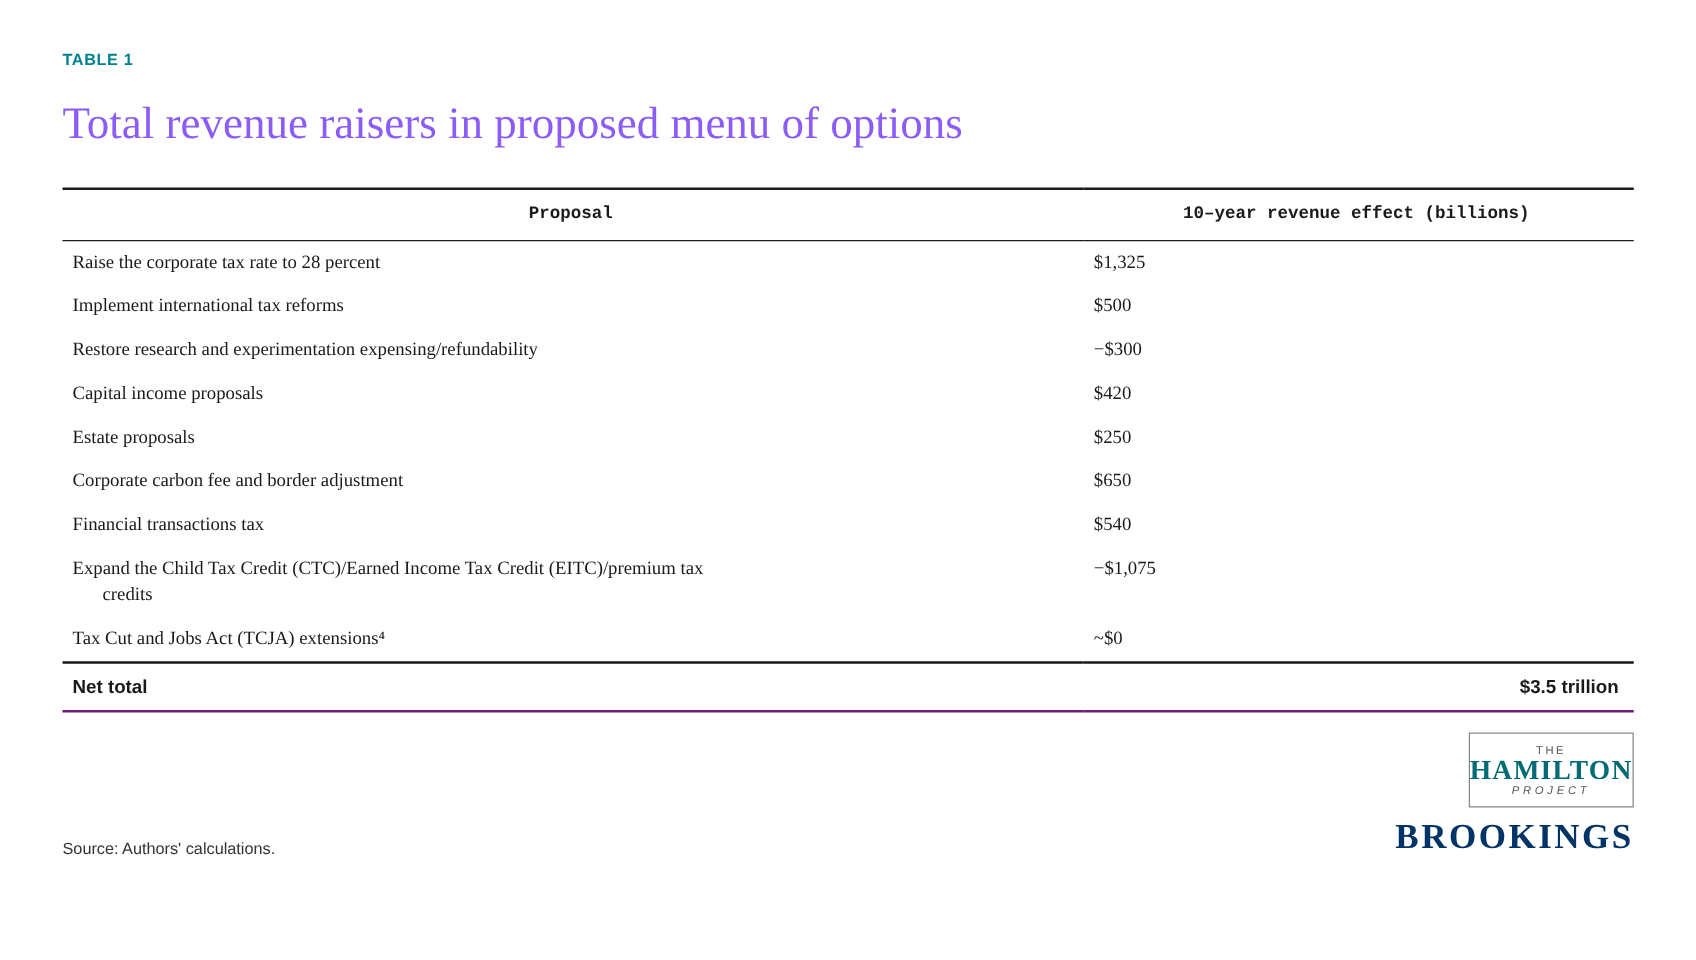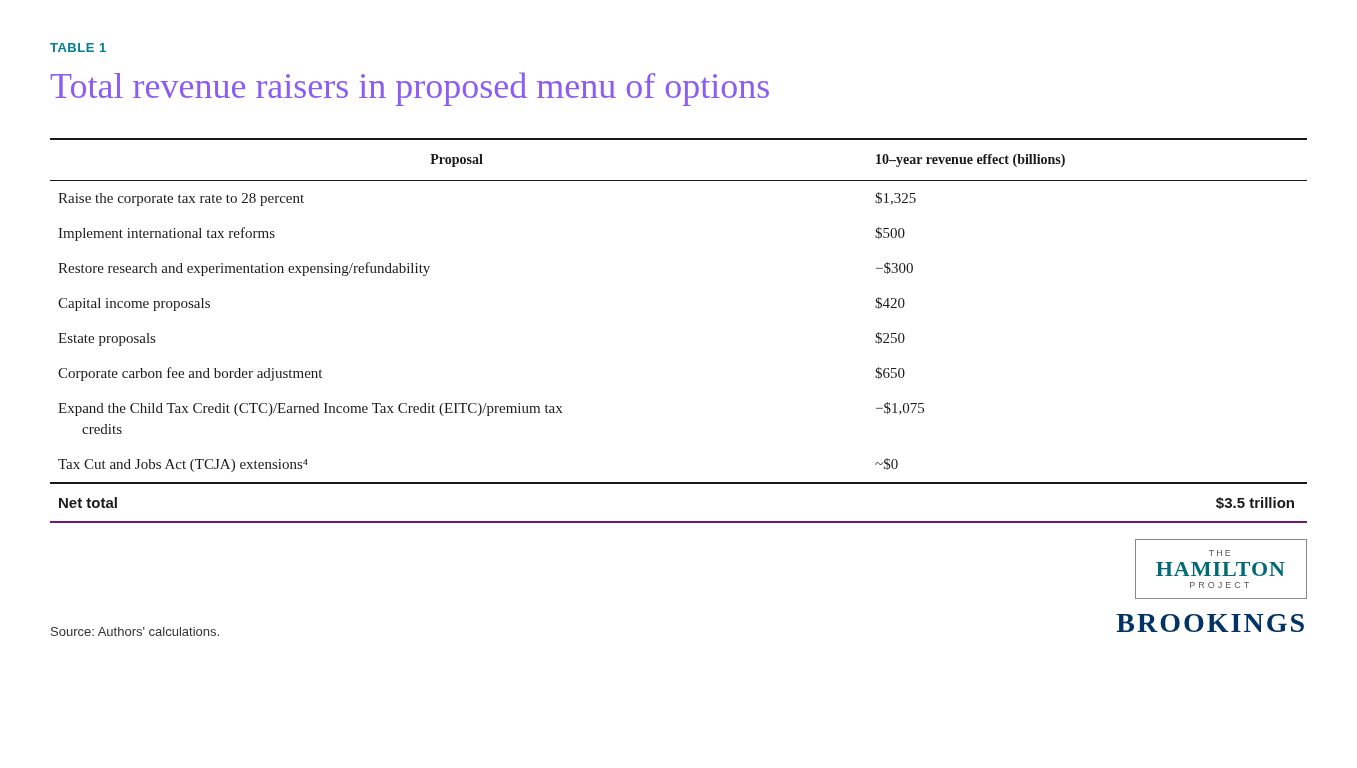--- a/index.html
+++ b/index.html
@@ -23,7 +23,7 @@
       font-size: 13px;
       font-weight: 600;
       letter-spacing: 0.5px;
-      margin-bottom: 10px;
+      margin-bottom: 22px;
     }
 
     .table-title {

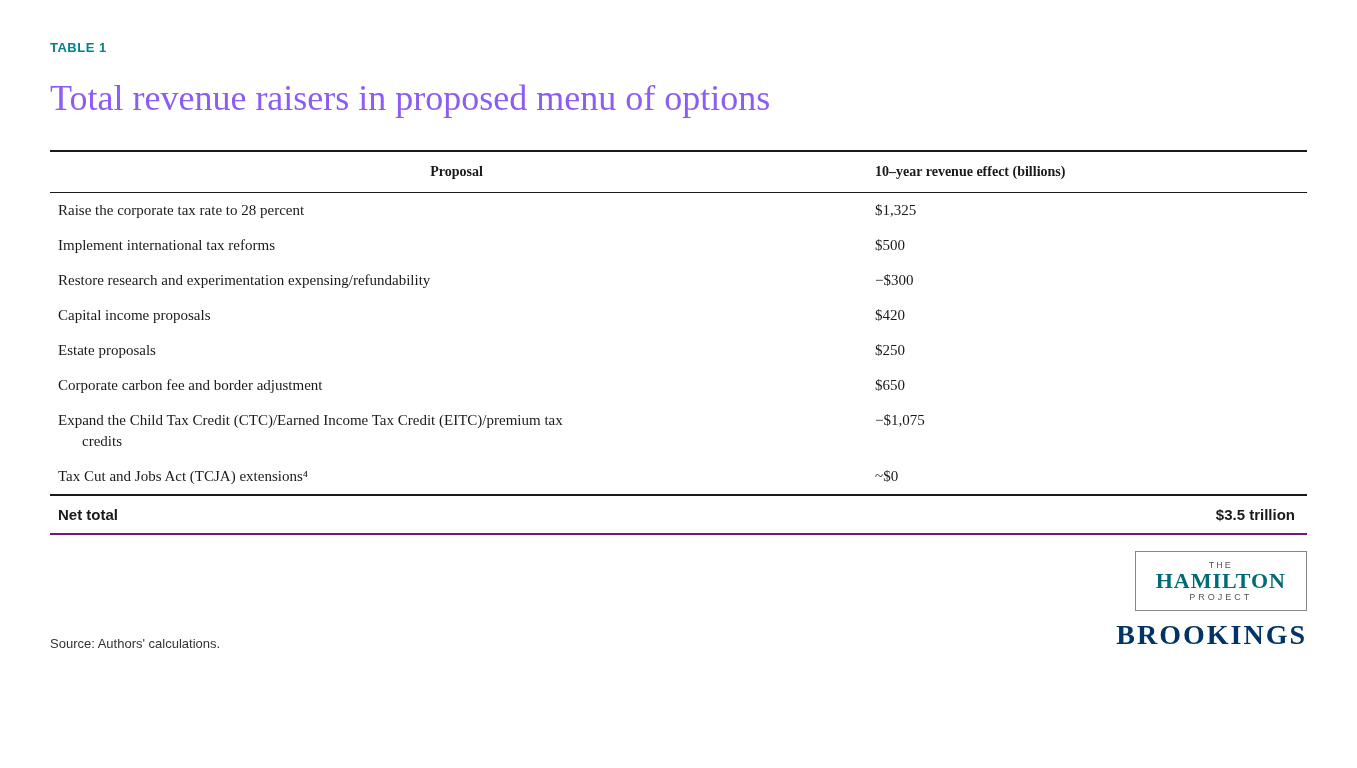--- a/index.html
+++ b/index.html
@@ -48,7 +48,7 @@
     }
 
     .main-table th {
-      font-family: Liberation Serif, serif;
+      font-family: Liberation Mono, monospace;
       font-weight: 700;
       font-size: 14px;
       padding: 10px 12px 10px 8px;

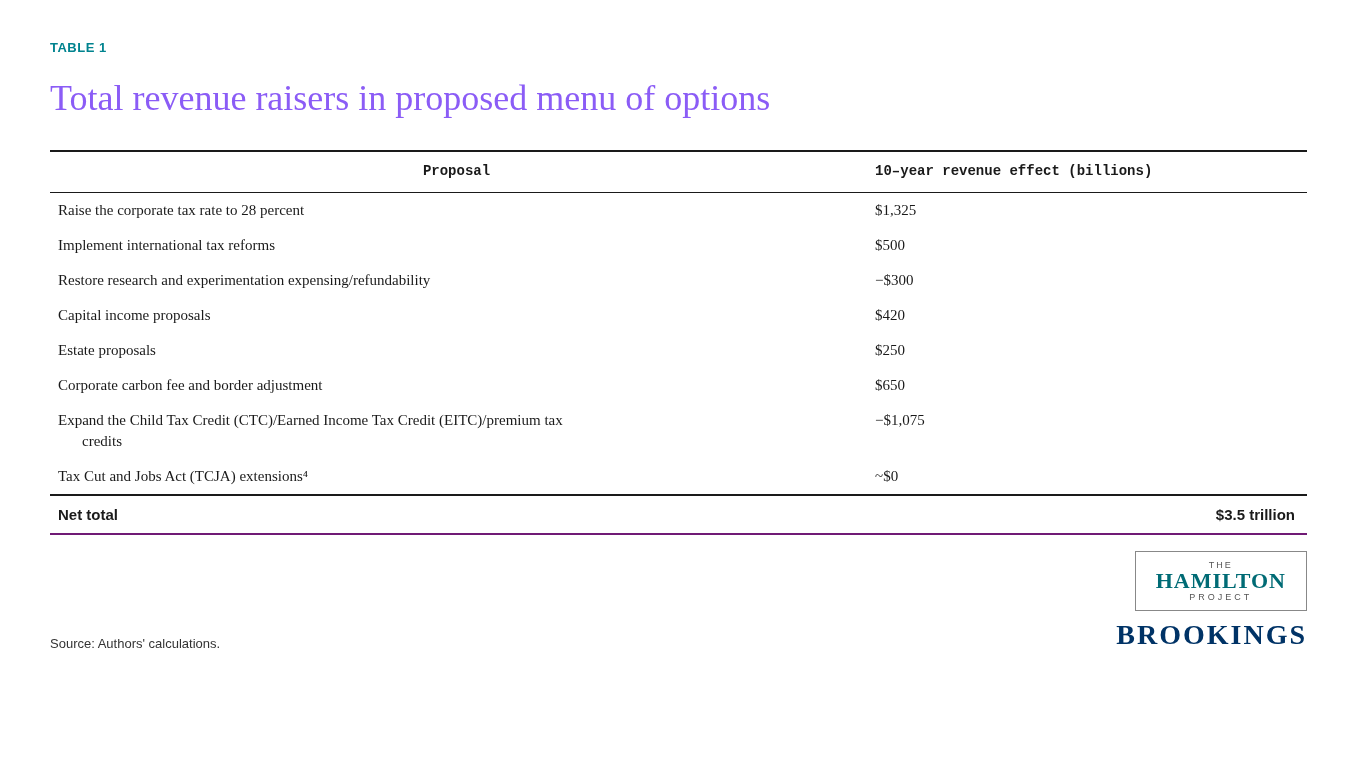--- a/index.html
+++ b/index.html
@@ -61,7 +61,7 @@
     }
 
     .main-table th.col-revenue {
-      text-align: left;
+      text-align: center;
       width: 35%;
     }
 

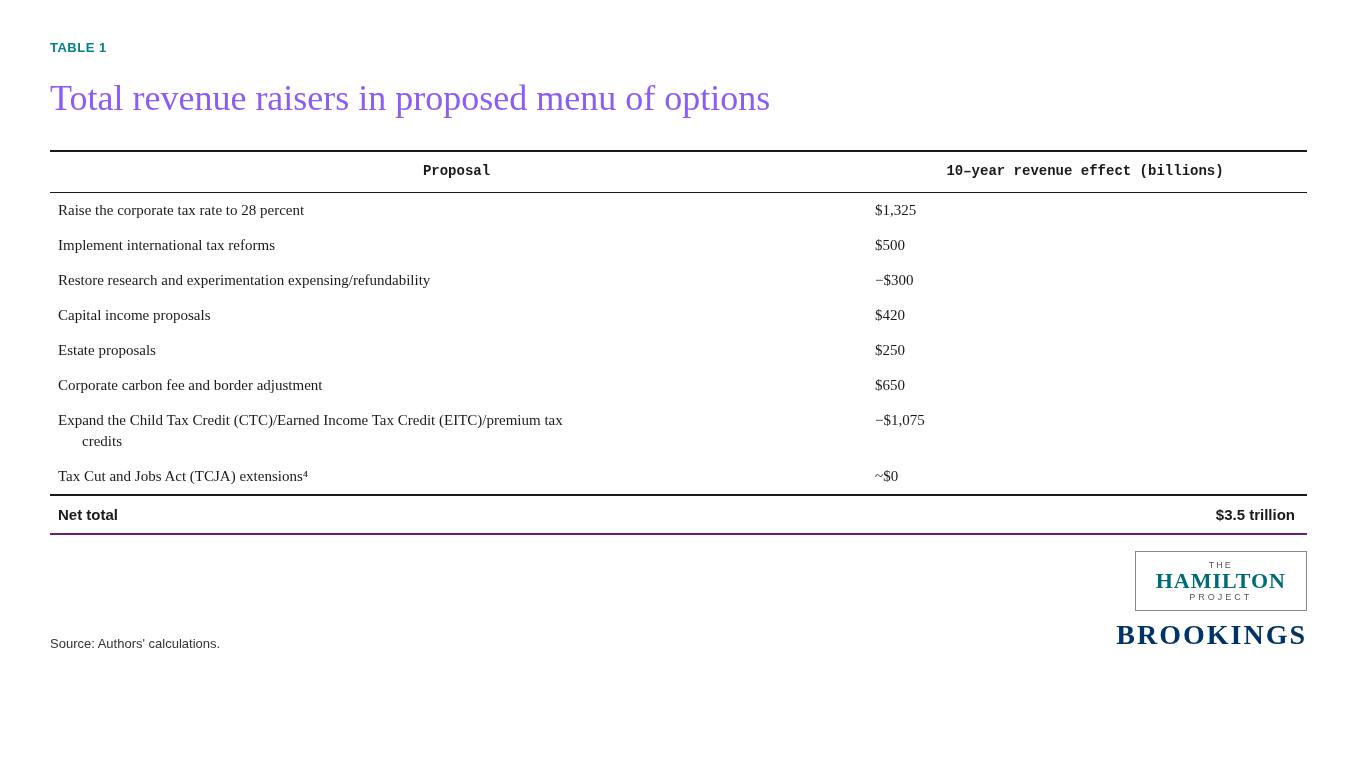--- a/index.html
+++ b/index.html
@@ -196,6 +196,10 @@
     <tr>
       <td>Corporate carbon fee and border adjustment</td>
       <td class="col-revenue">$650</td>
+    </tr>
+    <tr>
+      <td>Financial transactions tax</td>
+      <td class="col-revenue">$540</td>
     </tr>
     <tr>
       <td>

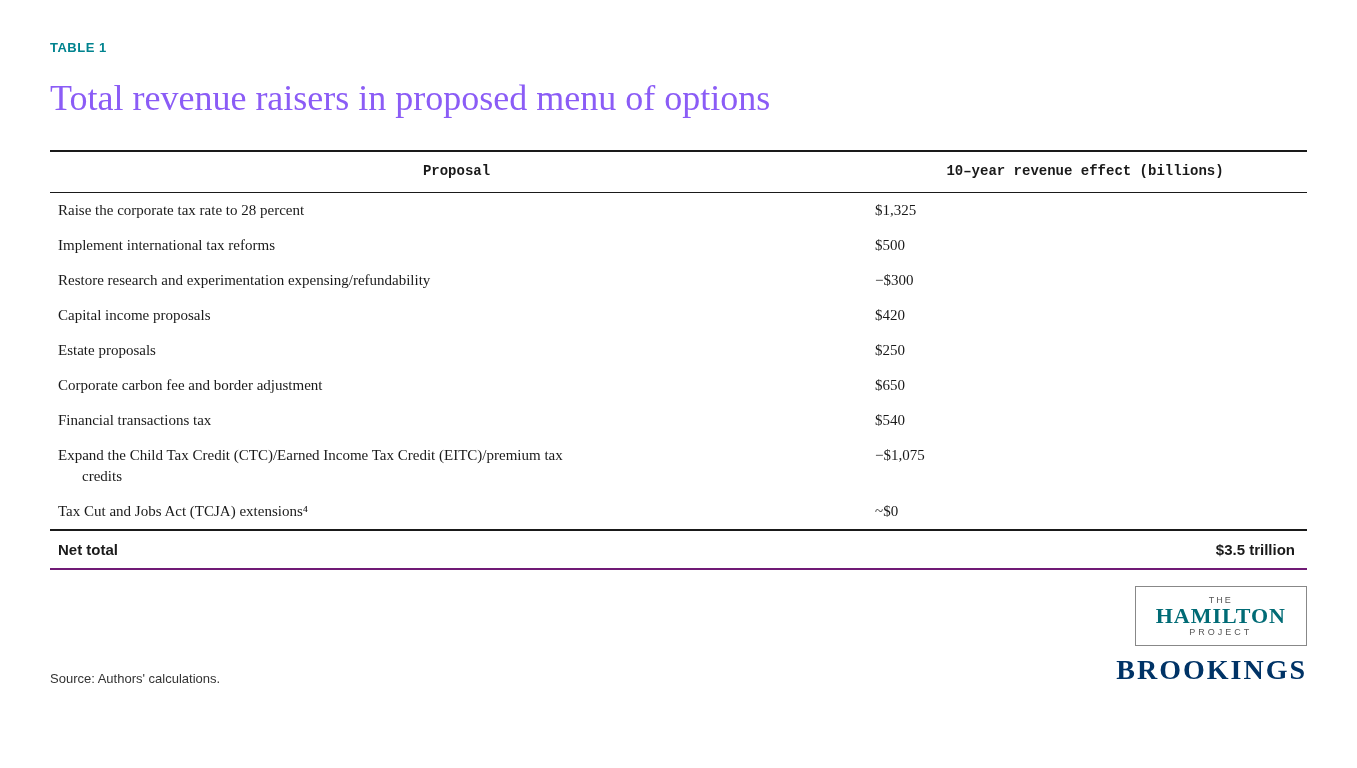--- a/index.html
+++ b/index.html
@@ -117,7 +117,7 @@
 
     .hamilton-logo {
       border: 1px solid #888;
-      padding: 8px 20px;
+      padding: 8px 0;
       text-align: center;
       display: inline-block;
     }

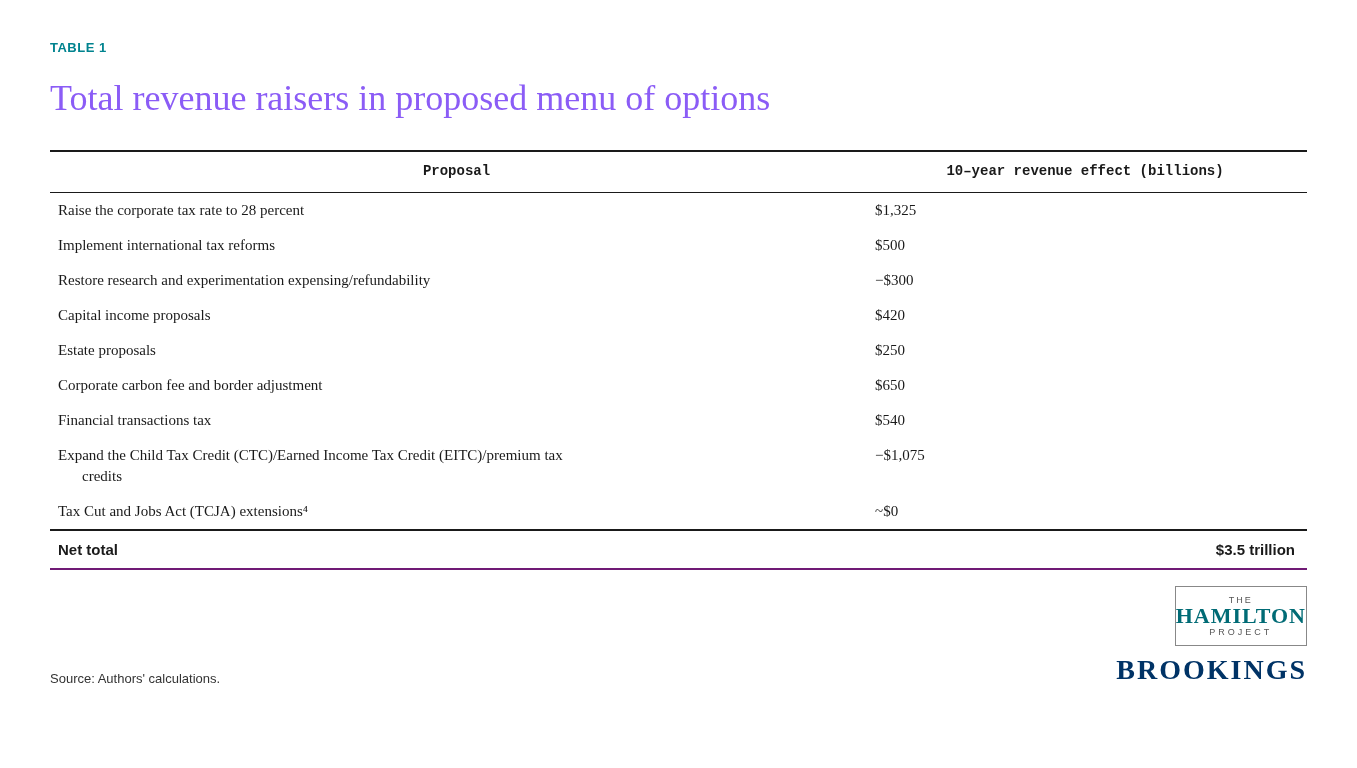--- a/index.html
+++ b/index.html
@@ -145,6 +145,7 @@
       letter-spacing: 3px;
       color: #555;
       text-align: center;
+      font-style: italic;
     }
 
     .brookings-logo {

